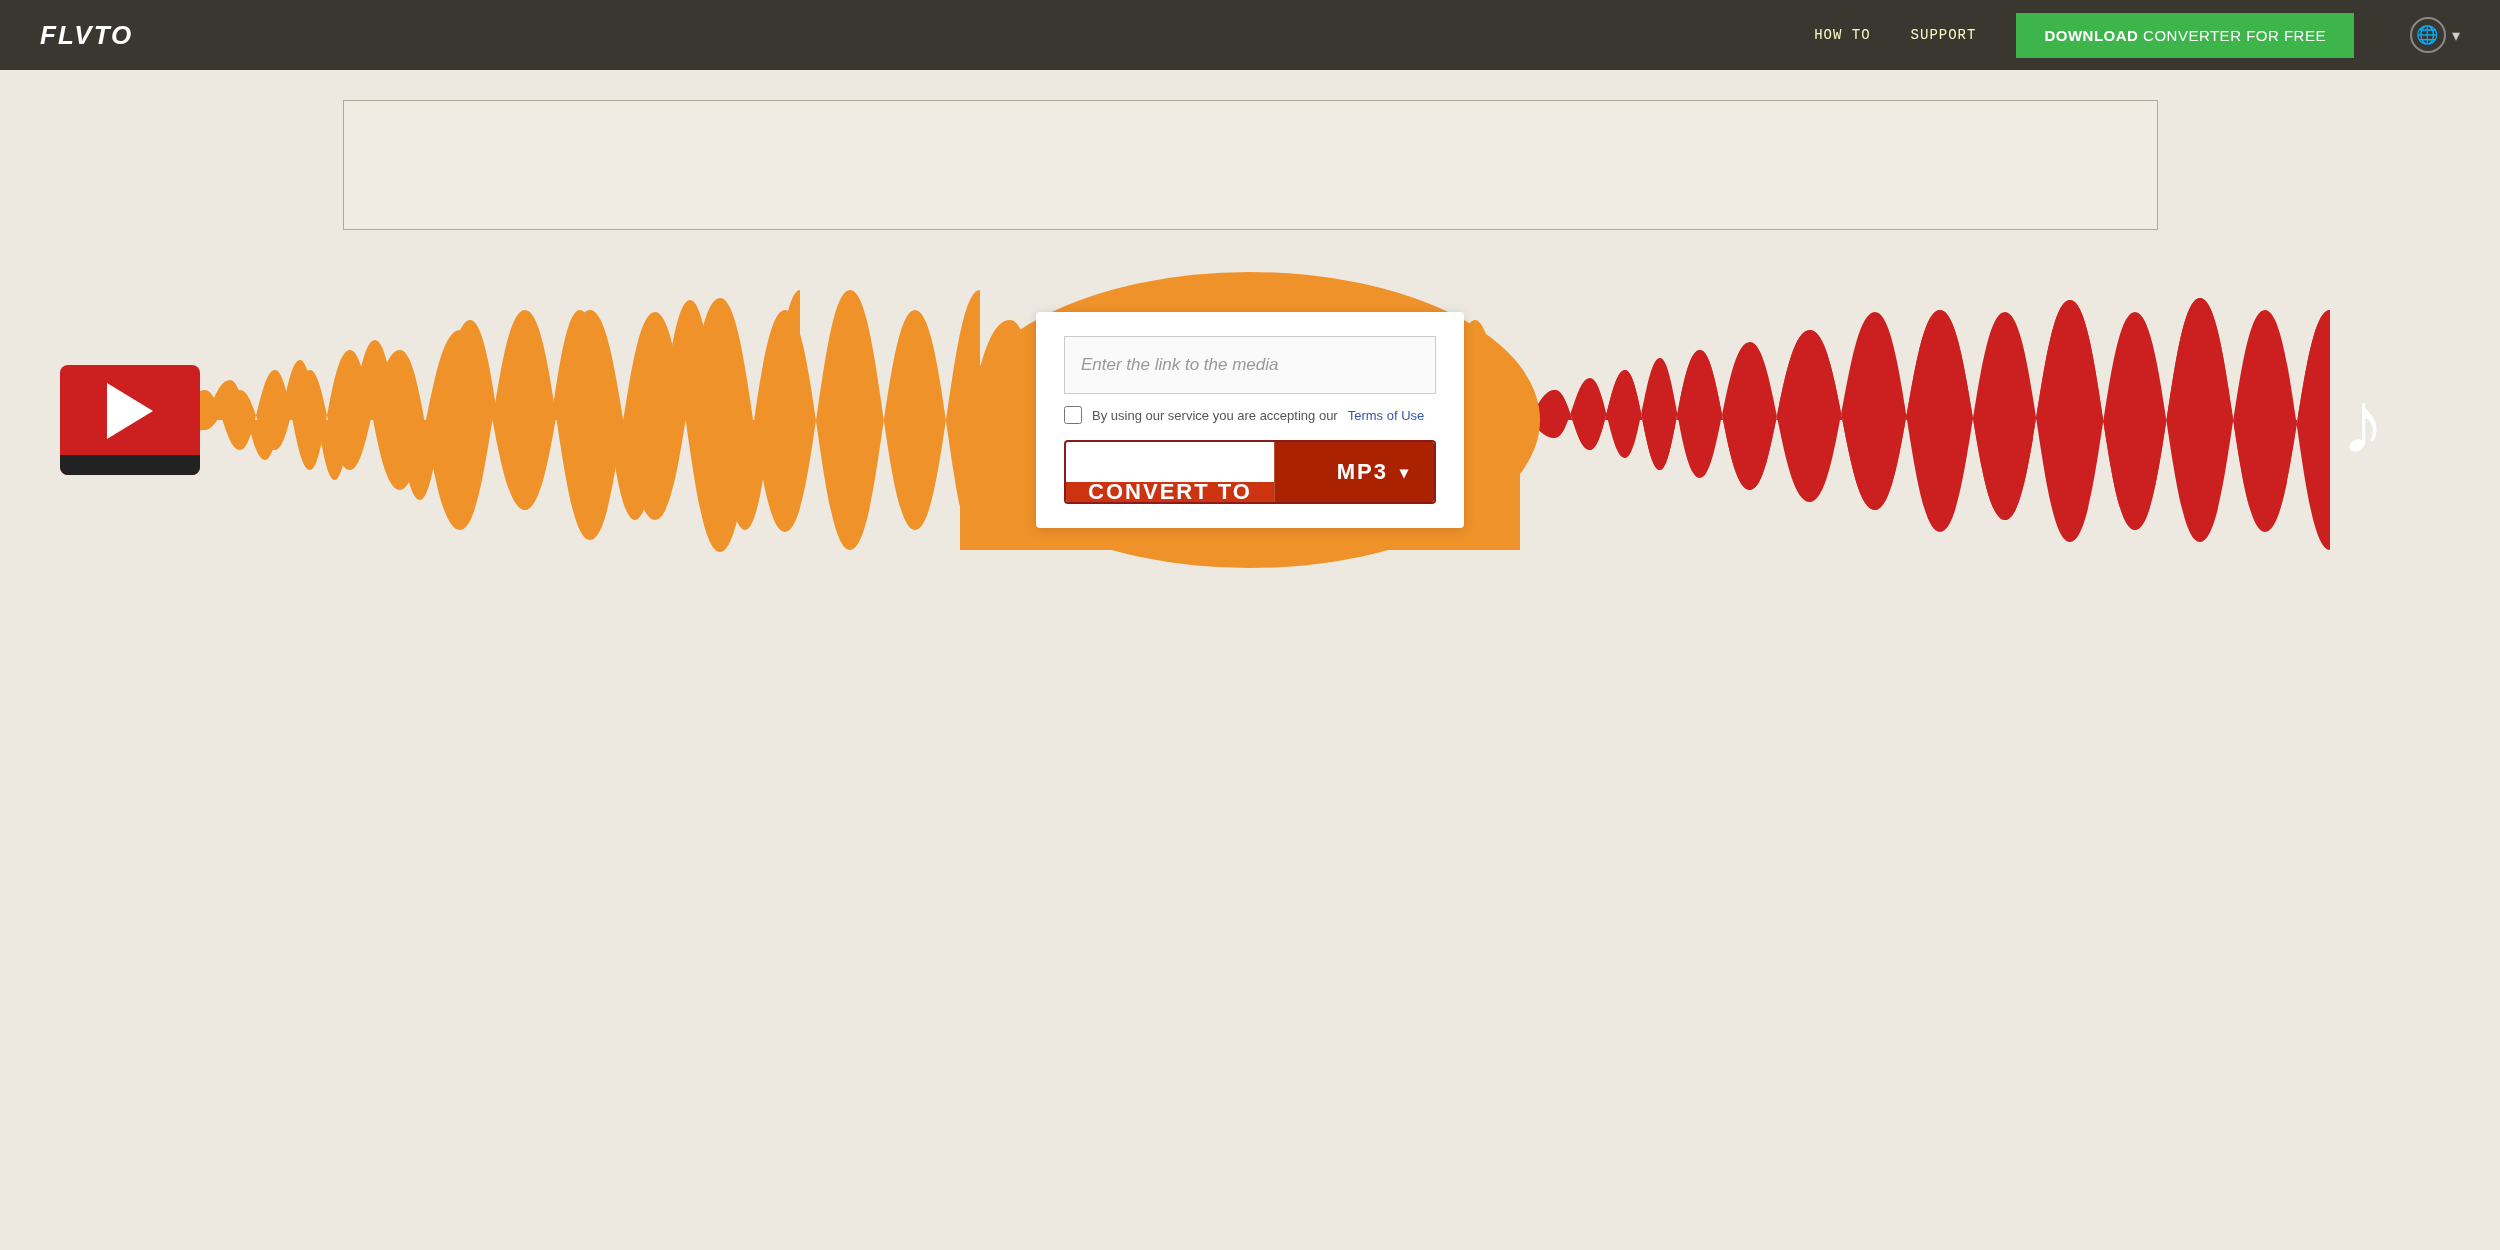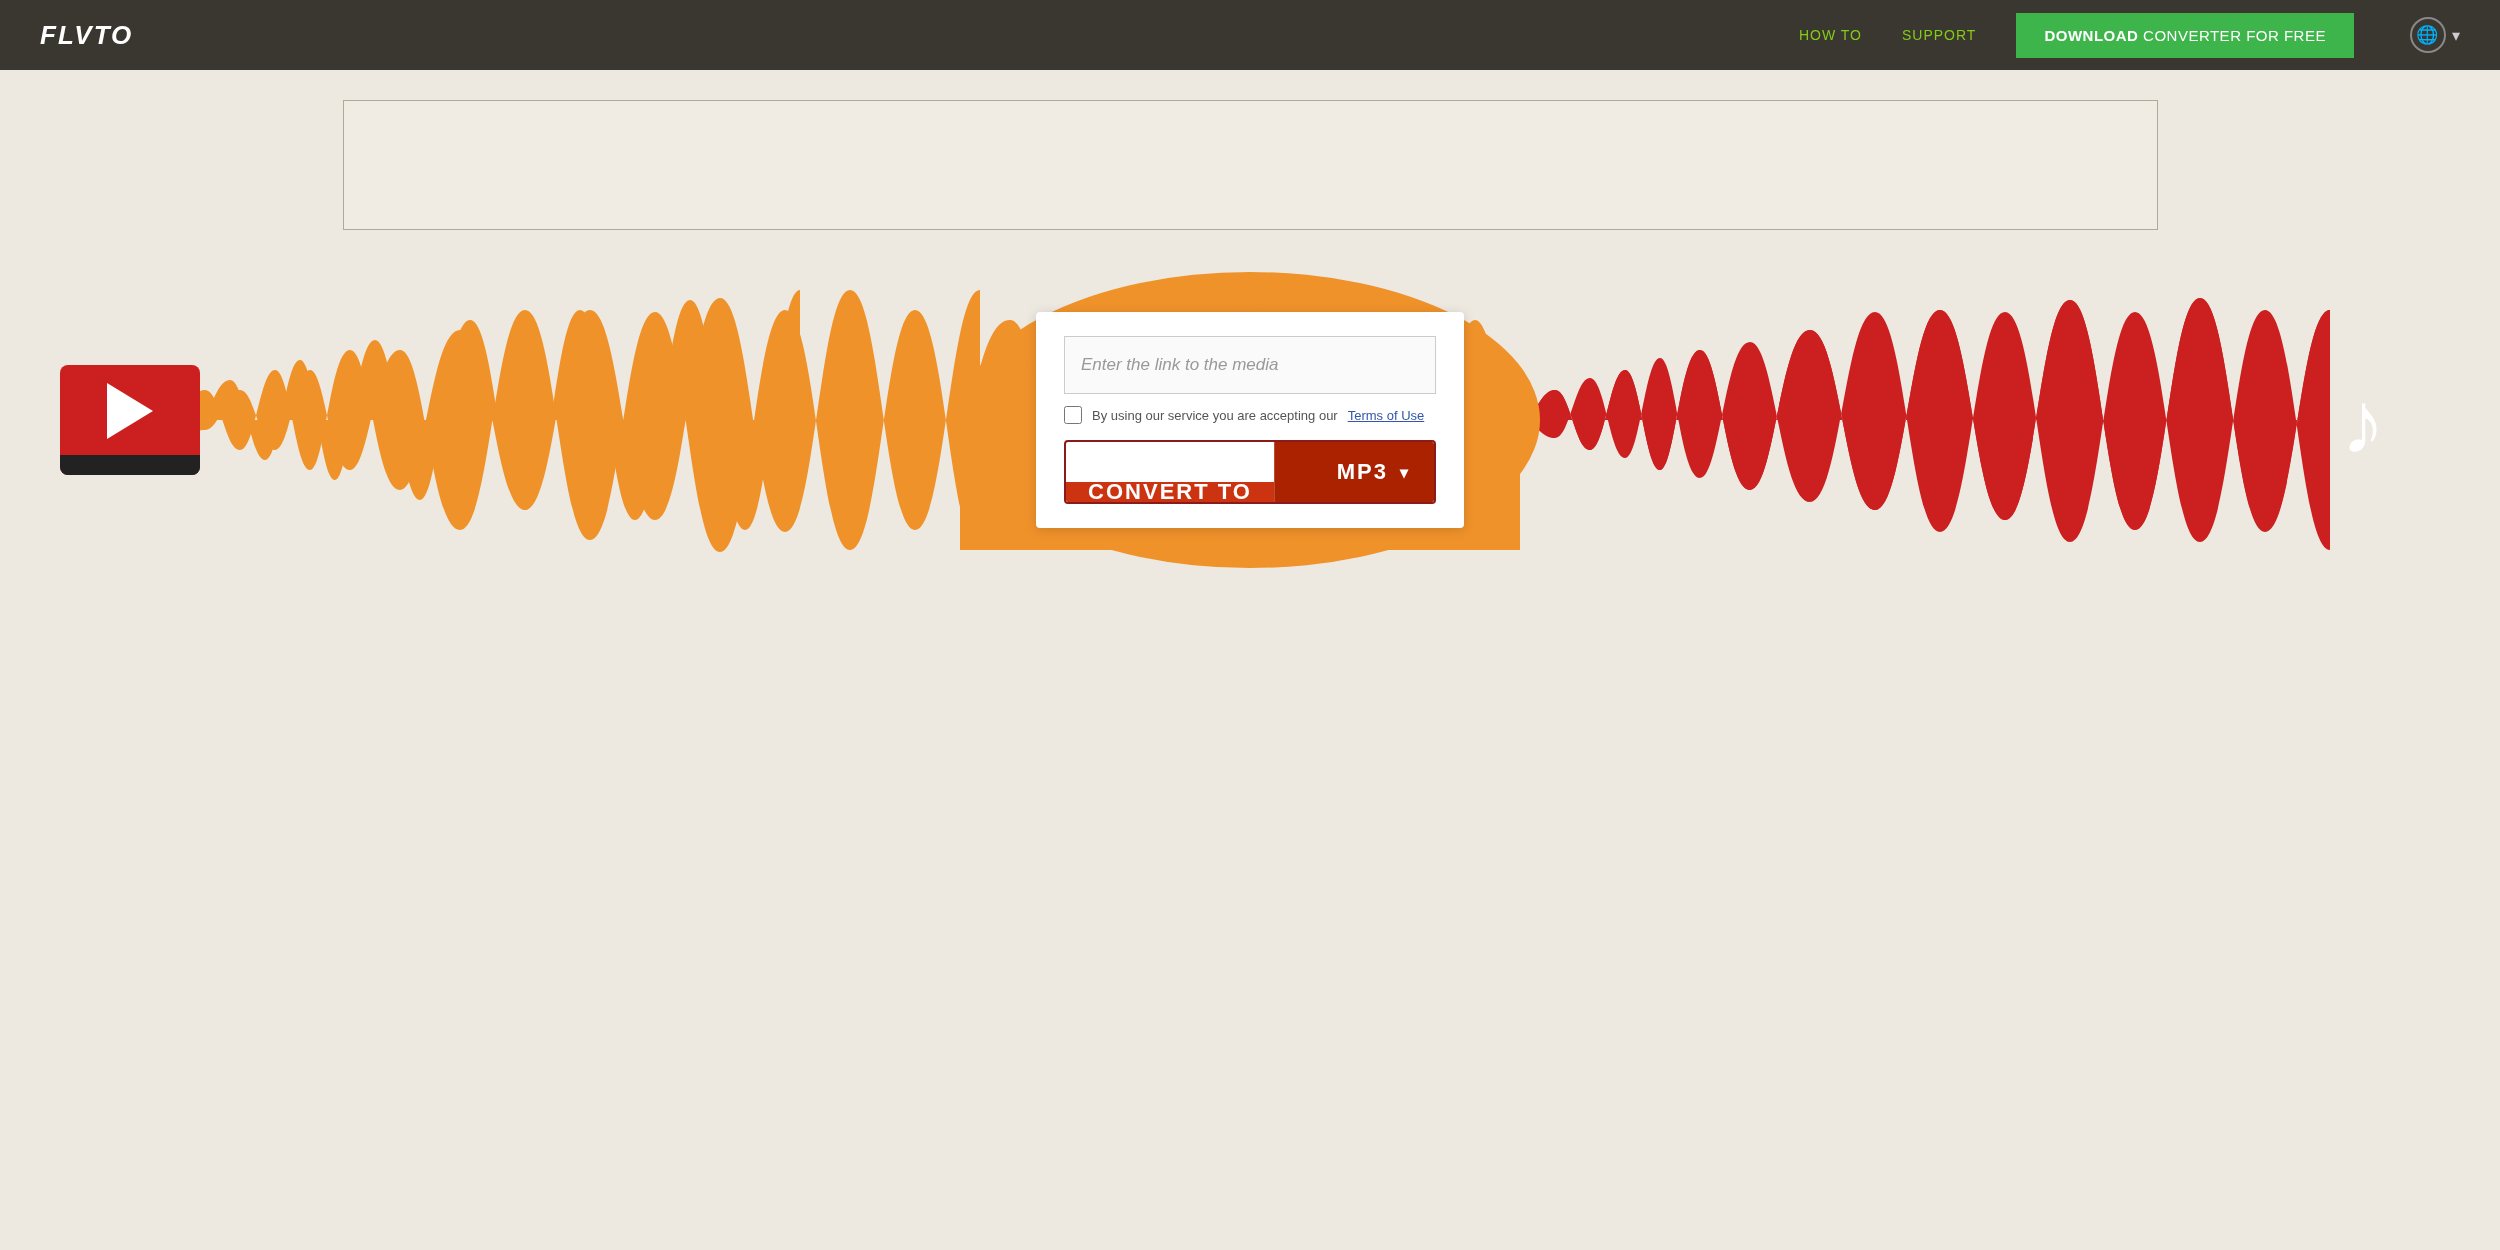--- a/index.html
+++ b/index.html
@@ -36,11 +36,12 @@
     }
 
     .nav-link {
-      color: #84cc16;
+      color: #fef9c3;
       text-decoration: none;
       font-size: 14px;
       letter-spacing: 1px;
       text-transform: uppercase;
+      font-family: Liberation Mono, monospace;
     }
 
     .nav-download-btn {

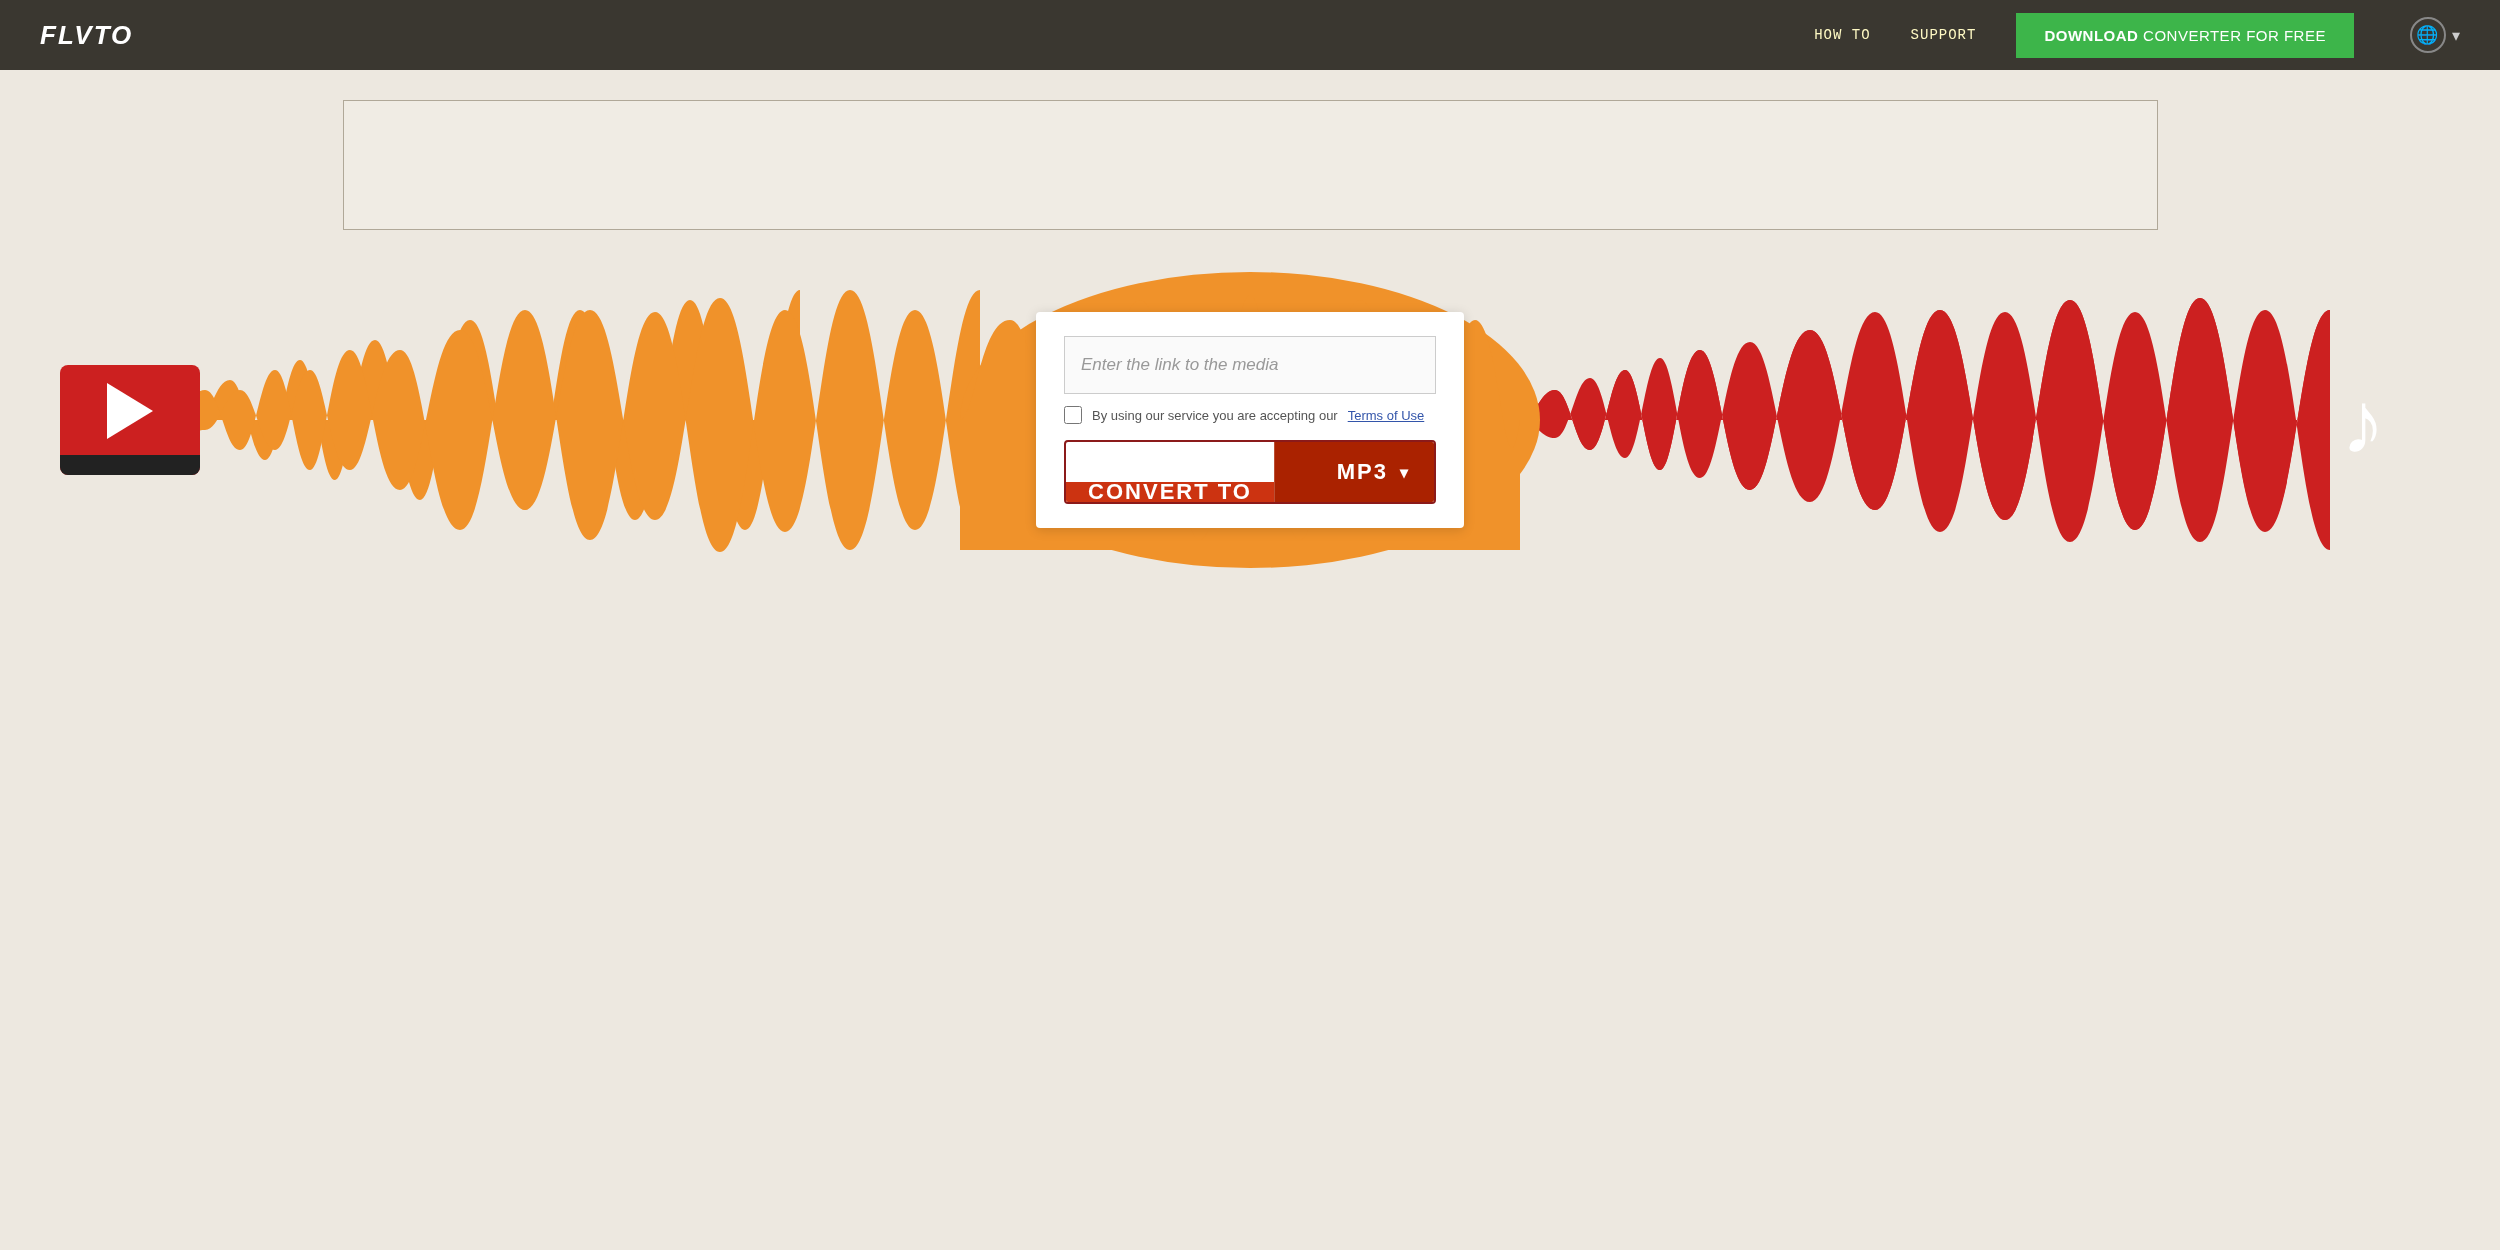--- a/index.html
+++ b/index.html
@@ -212,7 +212,6 @@
 
     .terms-link {
       color: #3355aa;
-      text-decoration: underline;
       cursor: pointer;
     }
 

